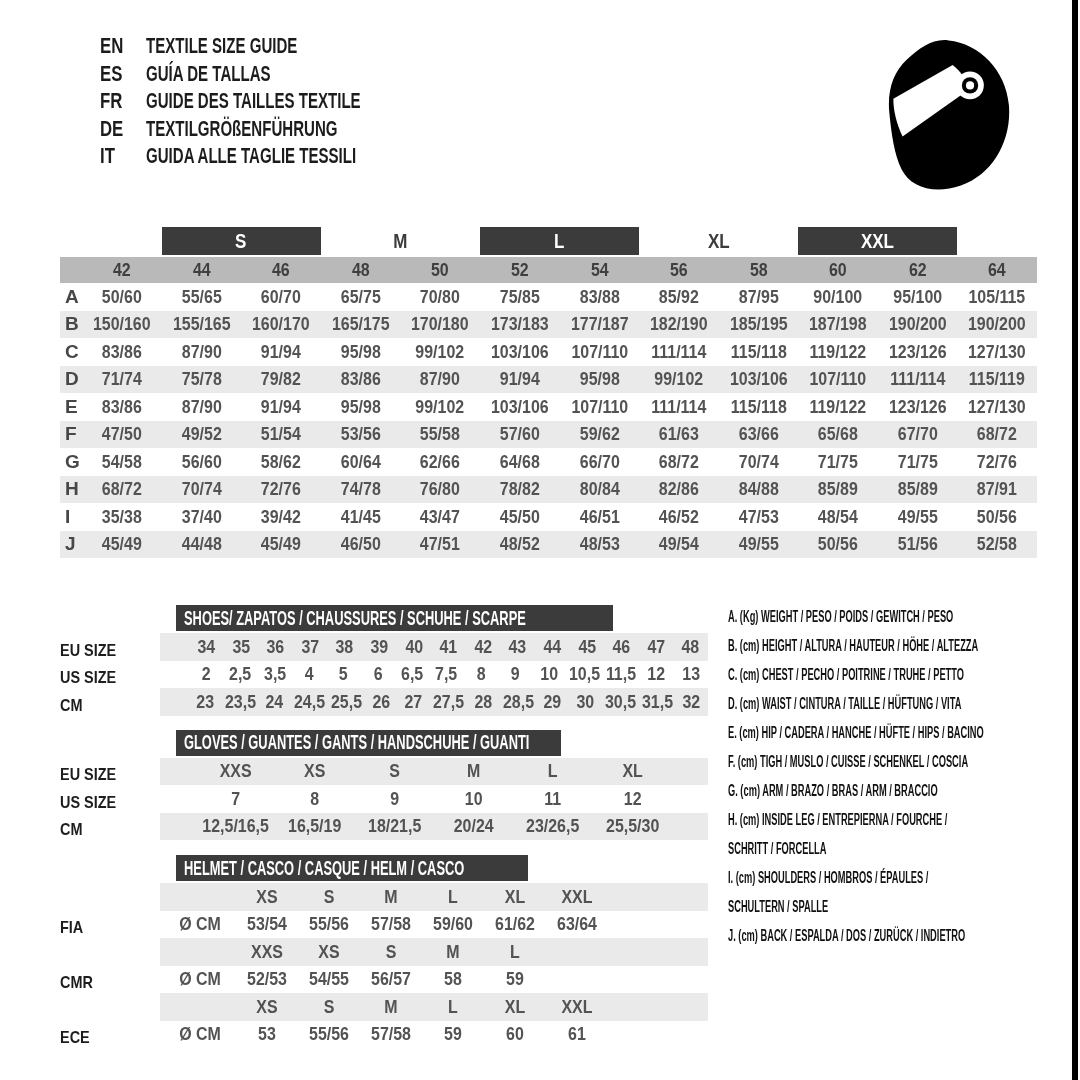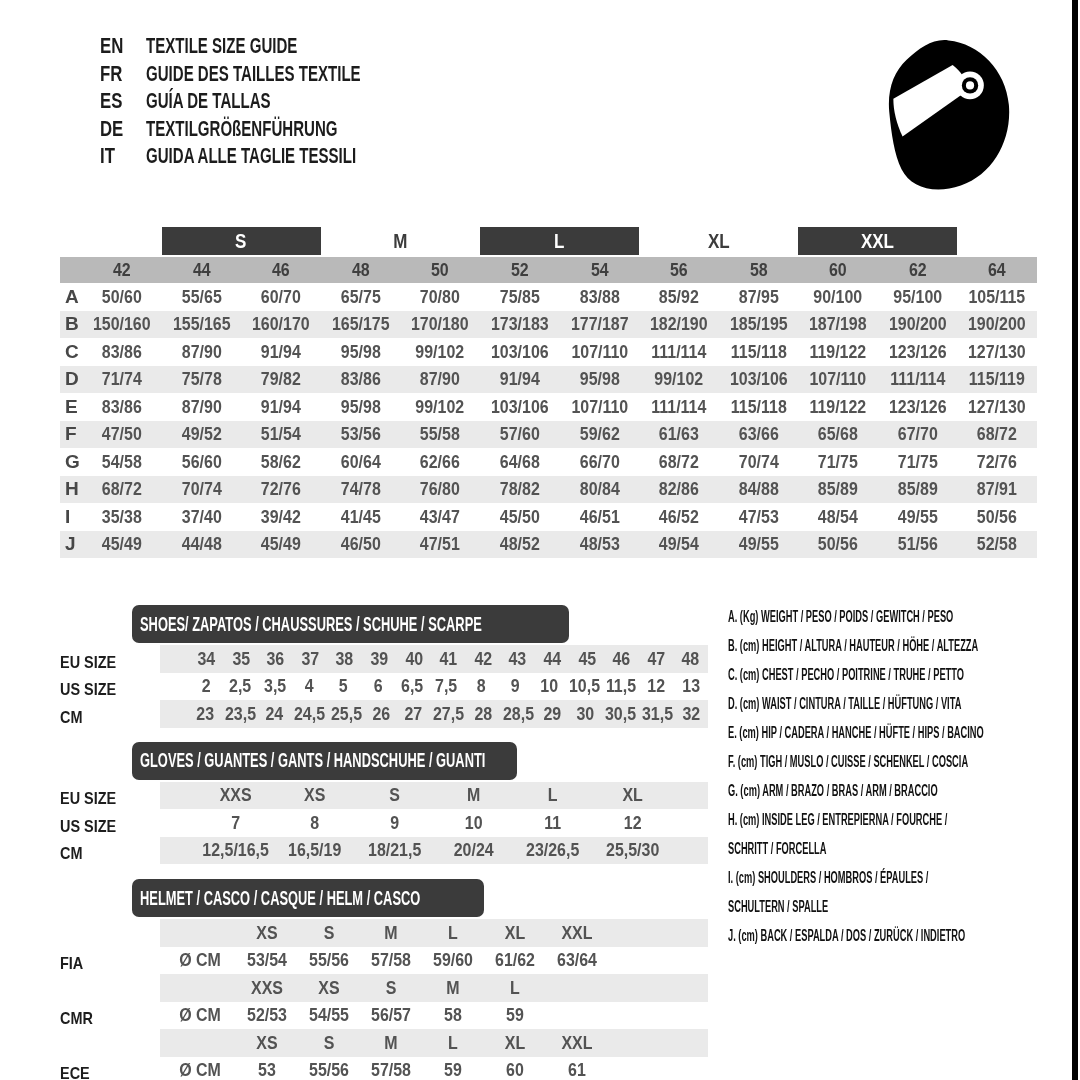--- a/index.html
+++ b/index.html
@@ -67,12 +67,12 @@
         <span class="lang-title">TEXTILE SIZE GUIDE</span>
       </div>
       <div class="lang-row">
+        <span class="lang-code">ES</span>
+        <span class="lang-title">GUÍA DE TALLAS</span>
+      </div>
+      <div class="lang-row">
         <span class="lang-code">FR</span>
         <span class="lang-title">GUIDE DES TAILLES TEXTILE</span>
-      </div>
-      <div class="lang-row">
-        <span class="lang-code">ES</span>
-        <span class="lang-title">GUÍA DE TALLAS</span>
       </div>
       <div class="lang-row">
         <span class="lang-code">DE</span>

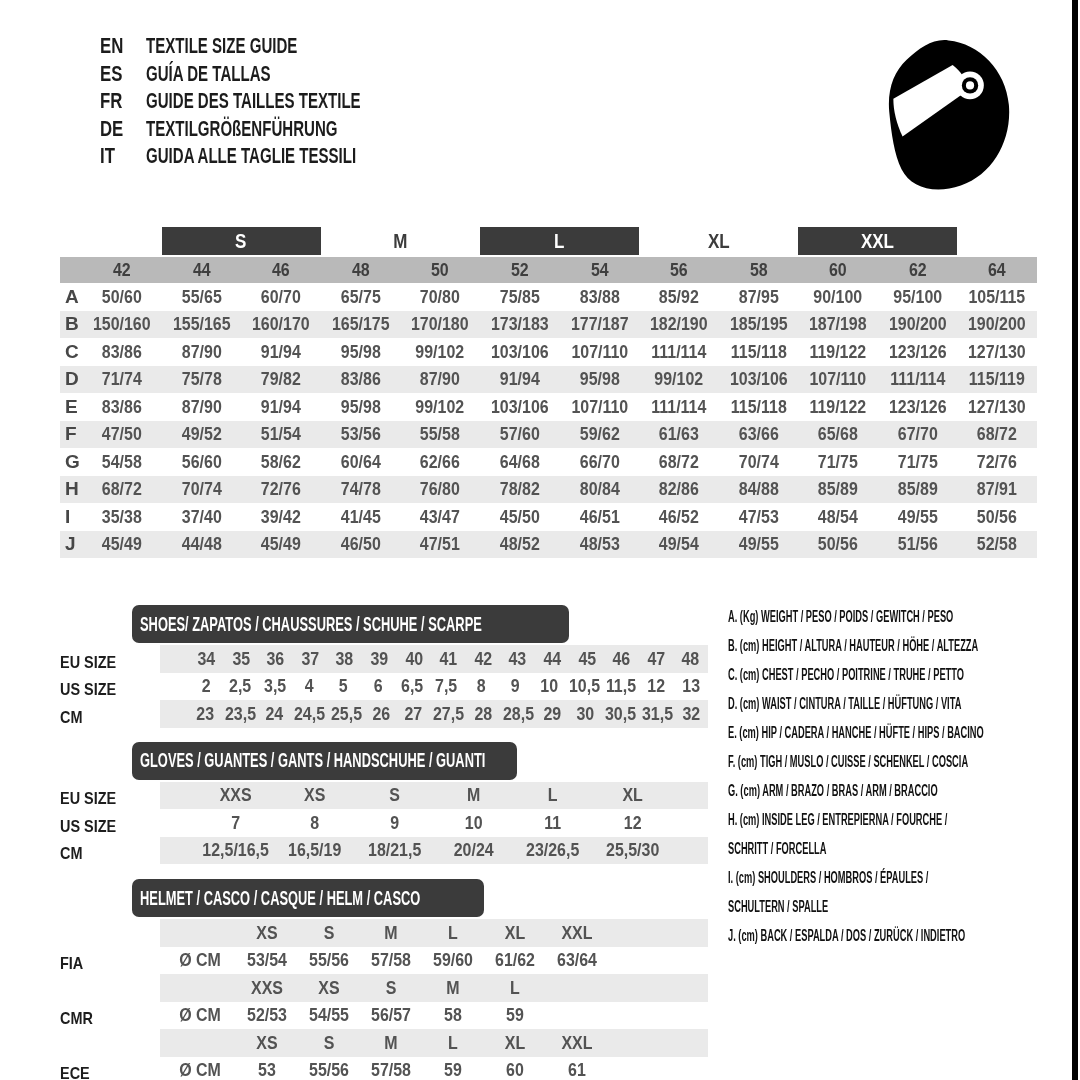--- a/index.html
+++ b/index.html
@@ -32,8 +32,8 @@
   .rowletter { text-align:left; padding-left:5px; font-size:19px; color:#474747; }
   
   .bottom-left { position:absolute; left:60px; top:605px; width:648px; }
-  .bar { height:38px; background:var(--dark); margin-left:72px; margin-bottom:2px;
-    display:flex; align-items:center; padding-left:8px;border-radius:7px; }
+  .bar { height:26px; background:var(--dark); margin-left:116px; margin-bottom:2px;
+    display:flex; align-items:center; padding-left:8px; }
   .bar span { color:#fff; font-size:19.5px; white-space:nowrap; transform:scaleX(.66); transform-origin:left center; }
   .bar.w-shoes { width:437px; }
   .bar.w-gloves { width:385px; }

